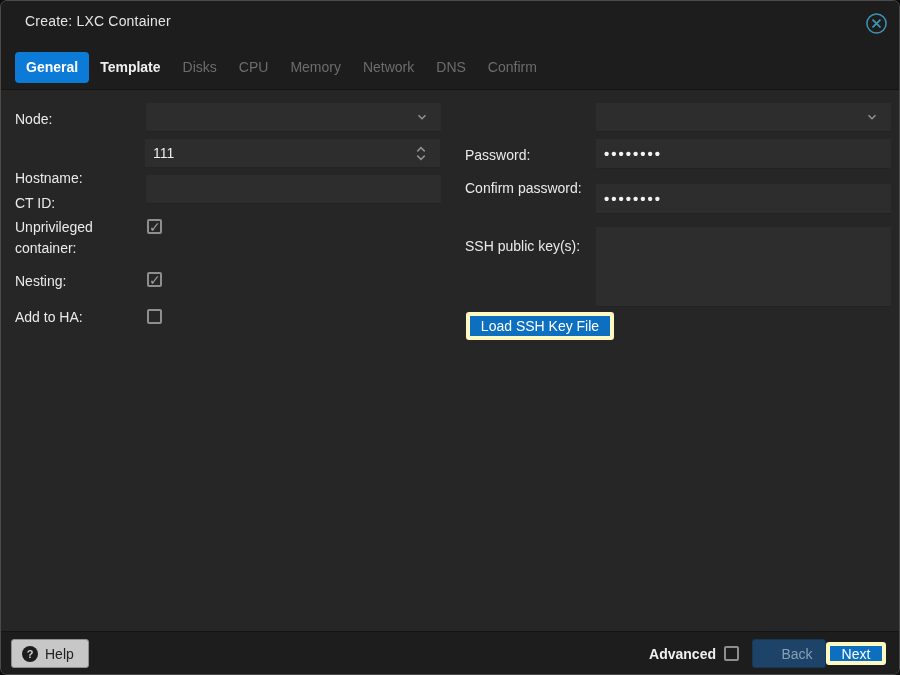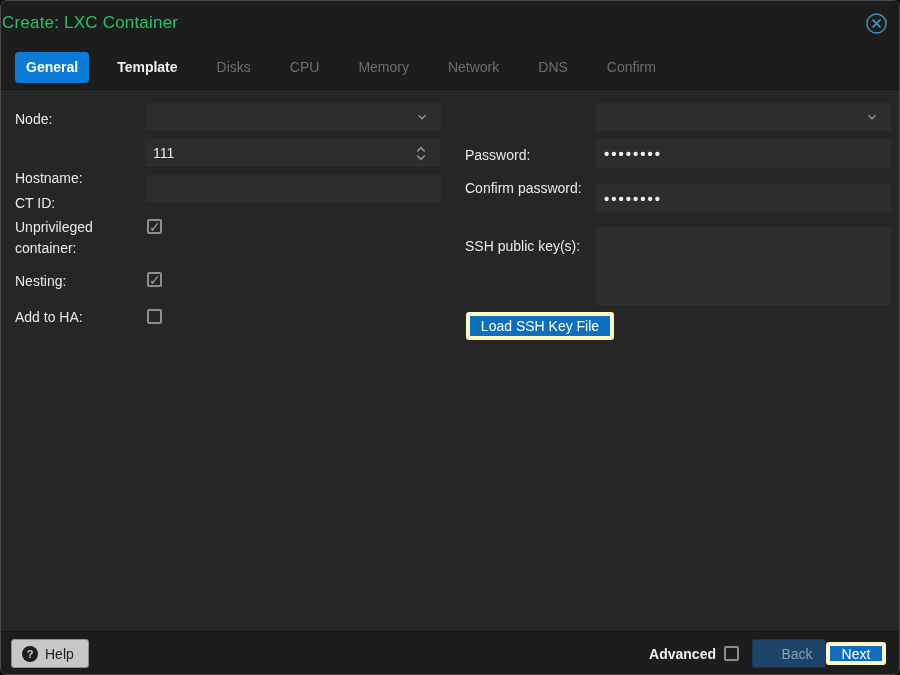--- a/index.html
+++ b/index.html
@@ -12,8 +12,8 @@
   
   .header { position:absolute; top:0; left:0; right:0; height:88px; background:#1d1d1d; }
   .title {
-    position:absolute; left:1px; top:12px;
-    font-size:17px; color:#22c55e; letter-spacing:.2px;
+    position:absolute; left:24px; top:12px;
+    font-size:14px; color:#e5e5e5; letter-spacing:.2px;
   }
   .close-btn { position:absolute; right:11px; top:11px; width:23px; height:23px; cursor:pointer; }
   .tabbar { position:absolute; left:14px; top:51px; height:31px; display:flex; align-items:center; }

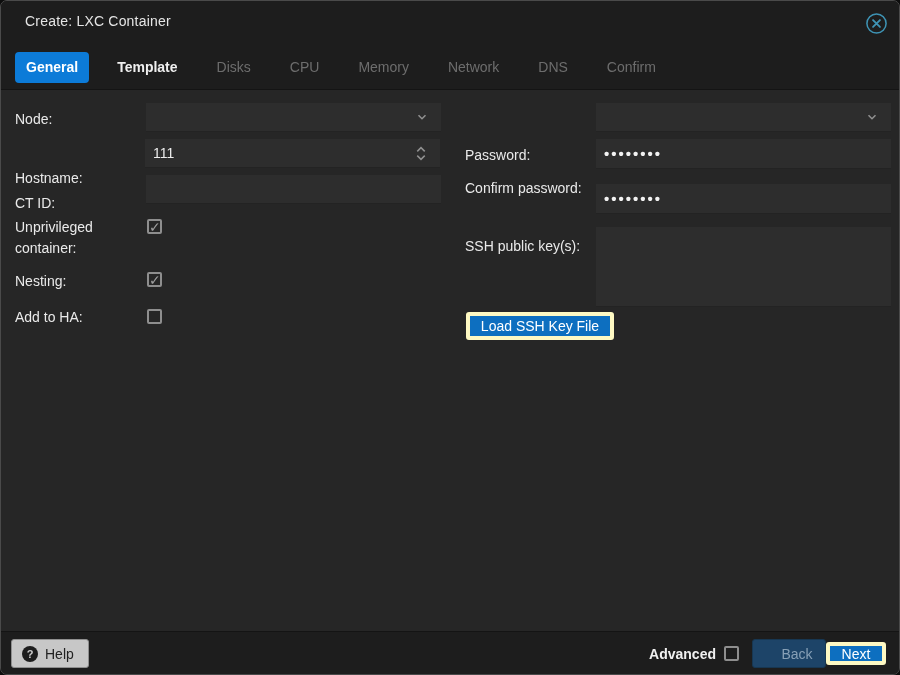--- a/index.html
+++ b/index.html
@@ -18,7 +18,7 @@
   .close-btn { position:absolute; right:11px; top:11px; width:23px; height:23px; cursor:pointer; }
   .tabbar { position:absolute; left:14px; top:51px; height:31px; display:flex; align-items:center; }
   .tab {
-    height:31px; line-height:31px; padding:0 11px; margin-right:17px;
+    height:31px; line-height:31px; padding:0 11px; 
     font-size:14px; font-weight:700; color:#efefef; border-radius:4px; cursor:pointer;
     white-space:nowrap;
   }

